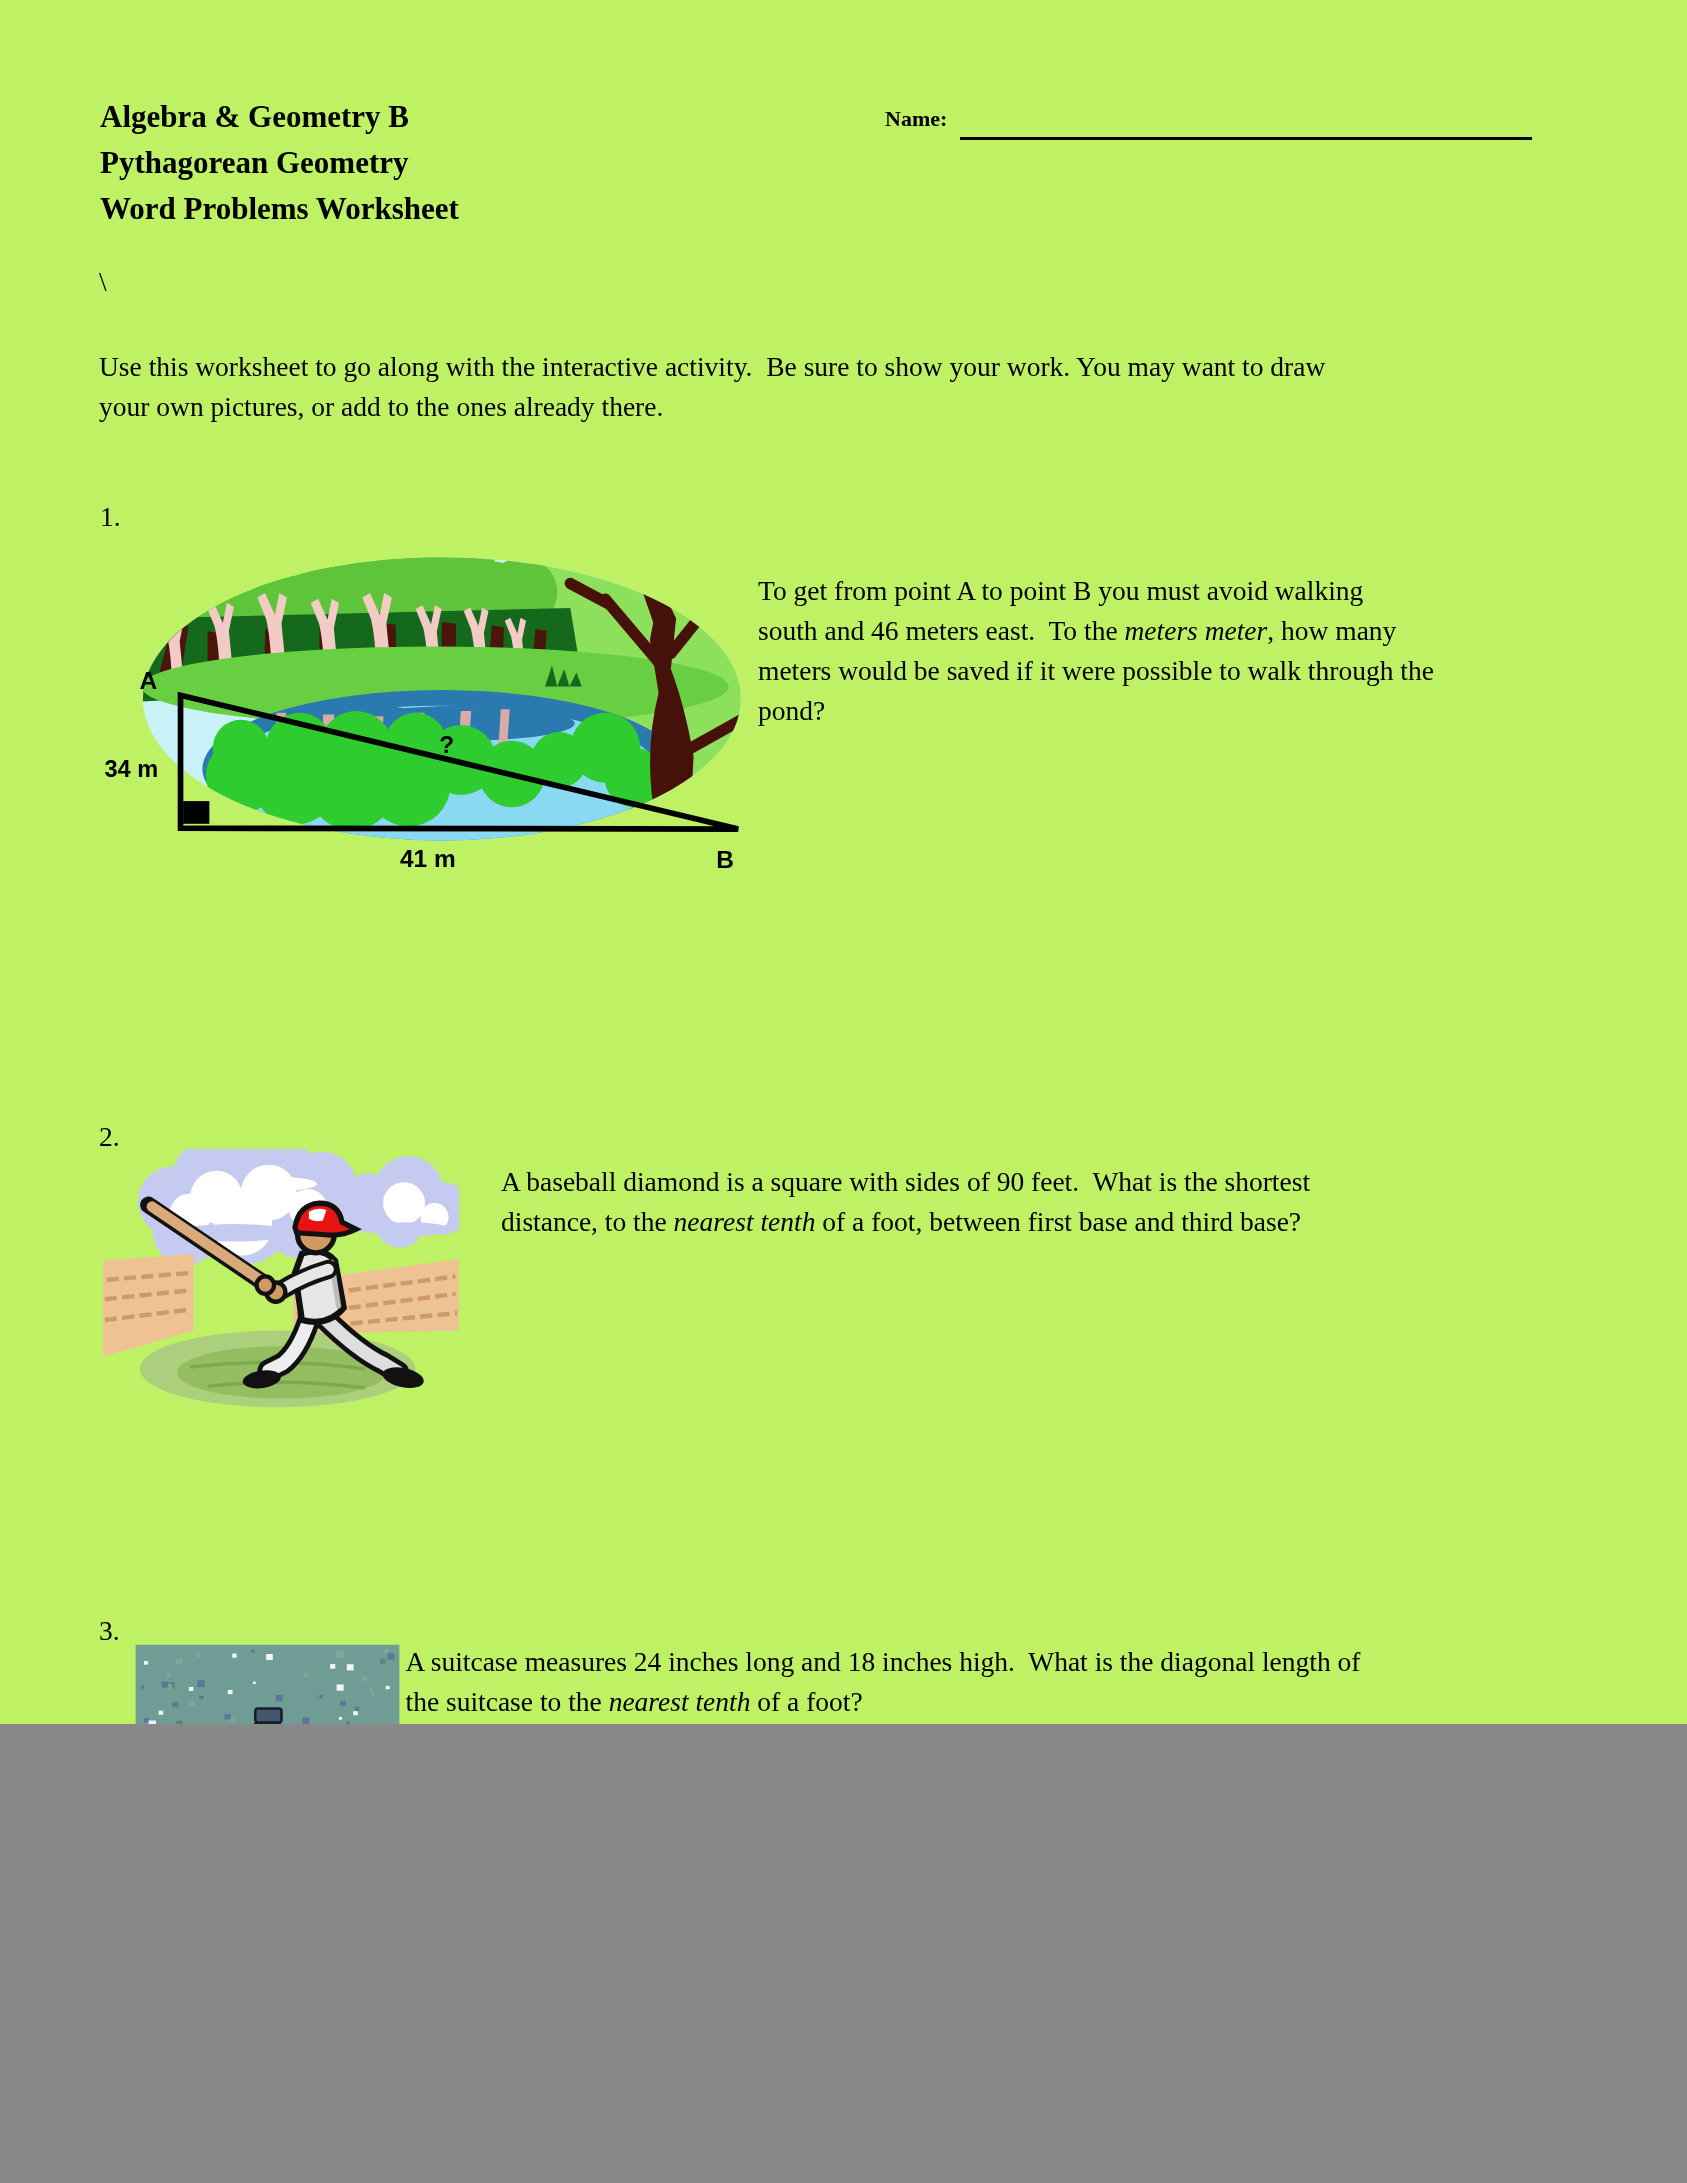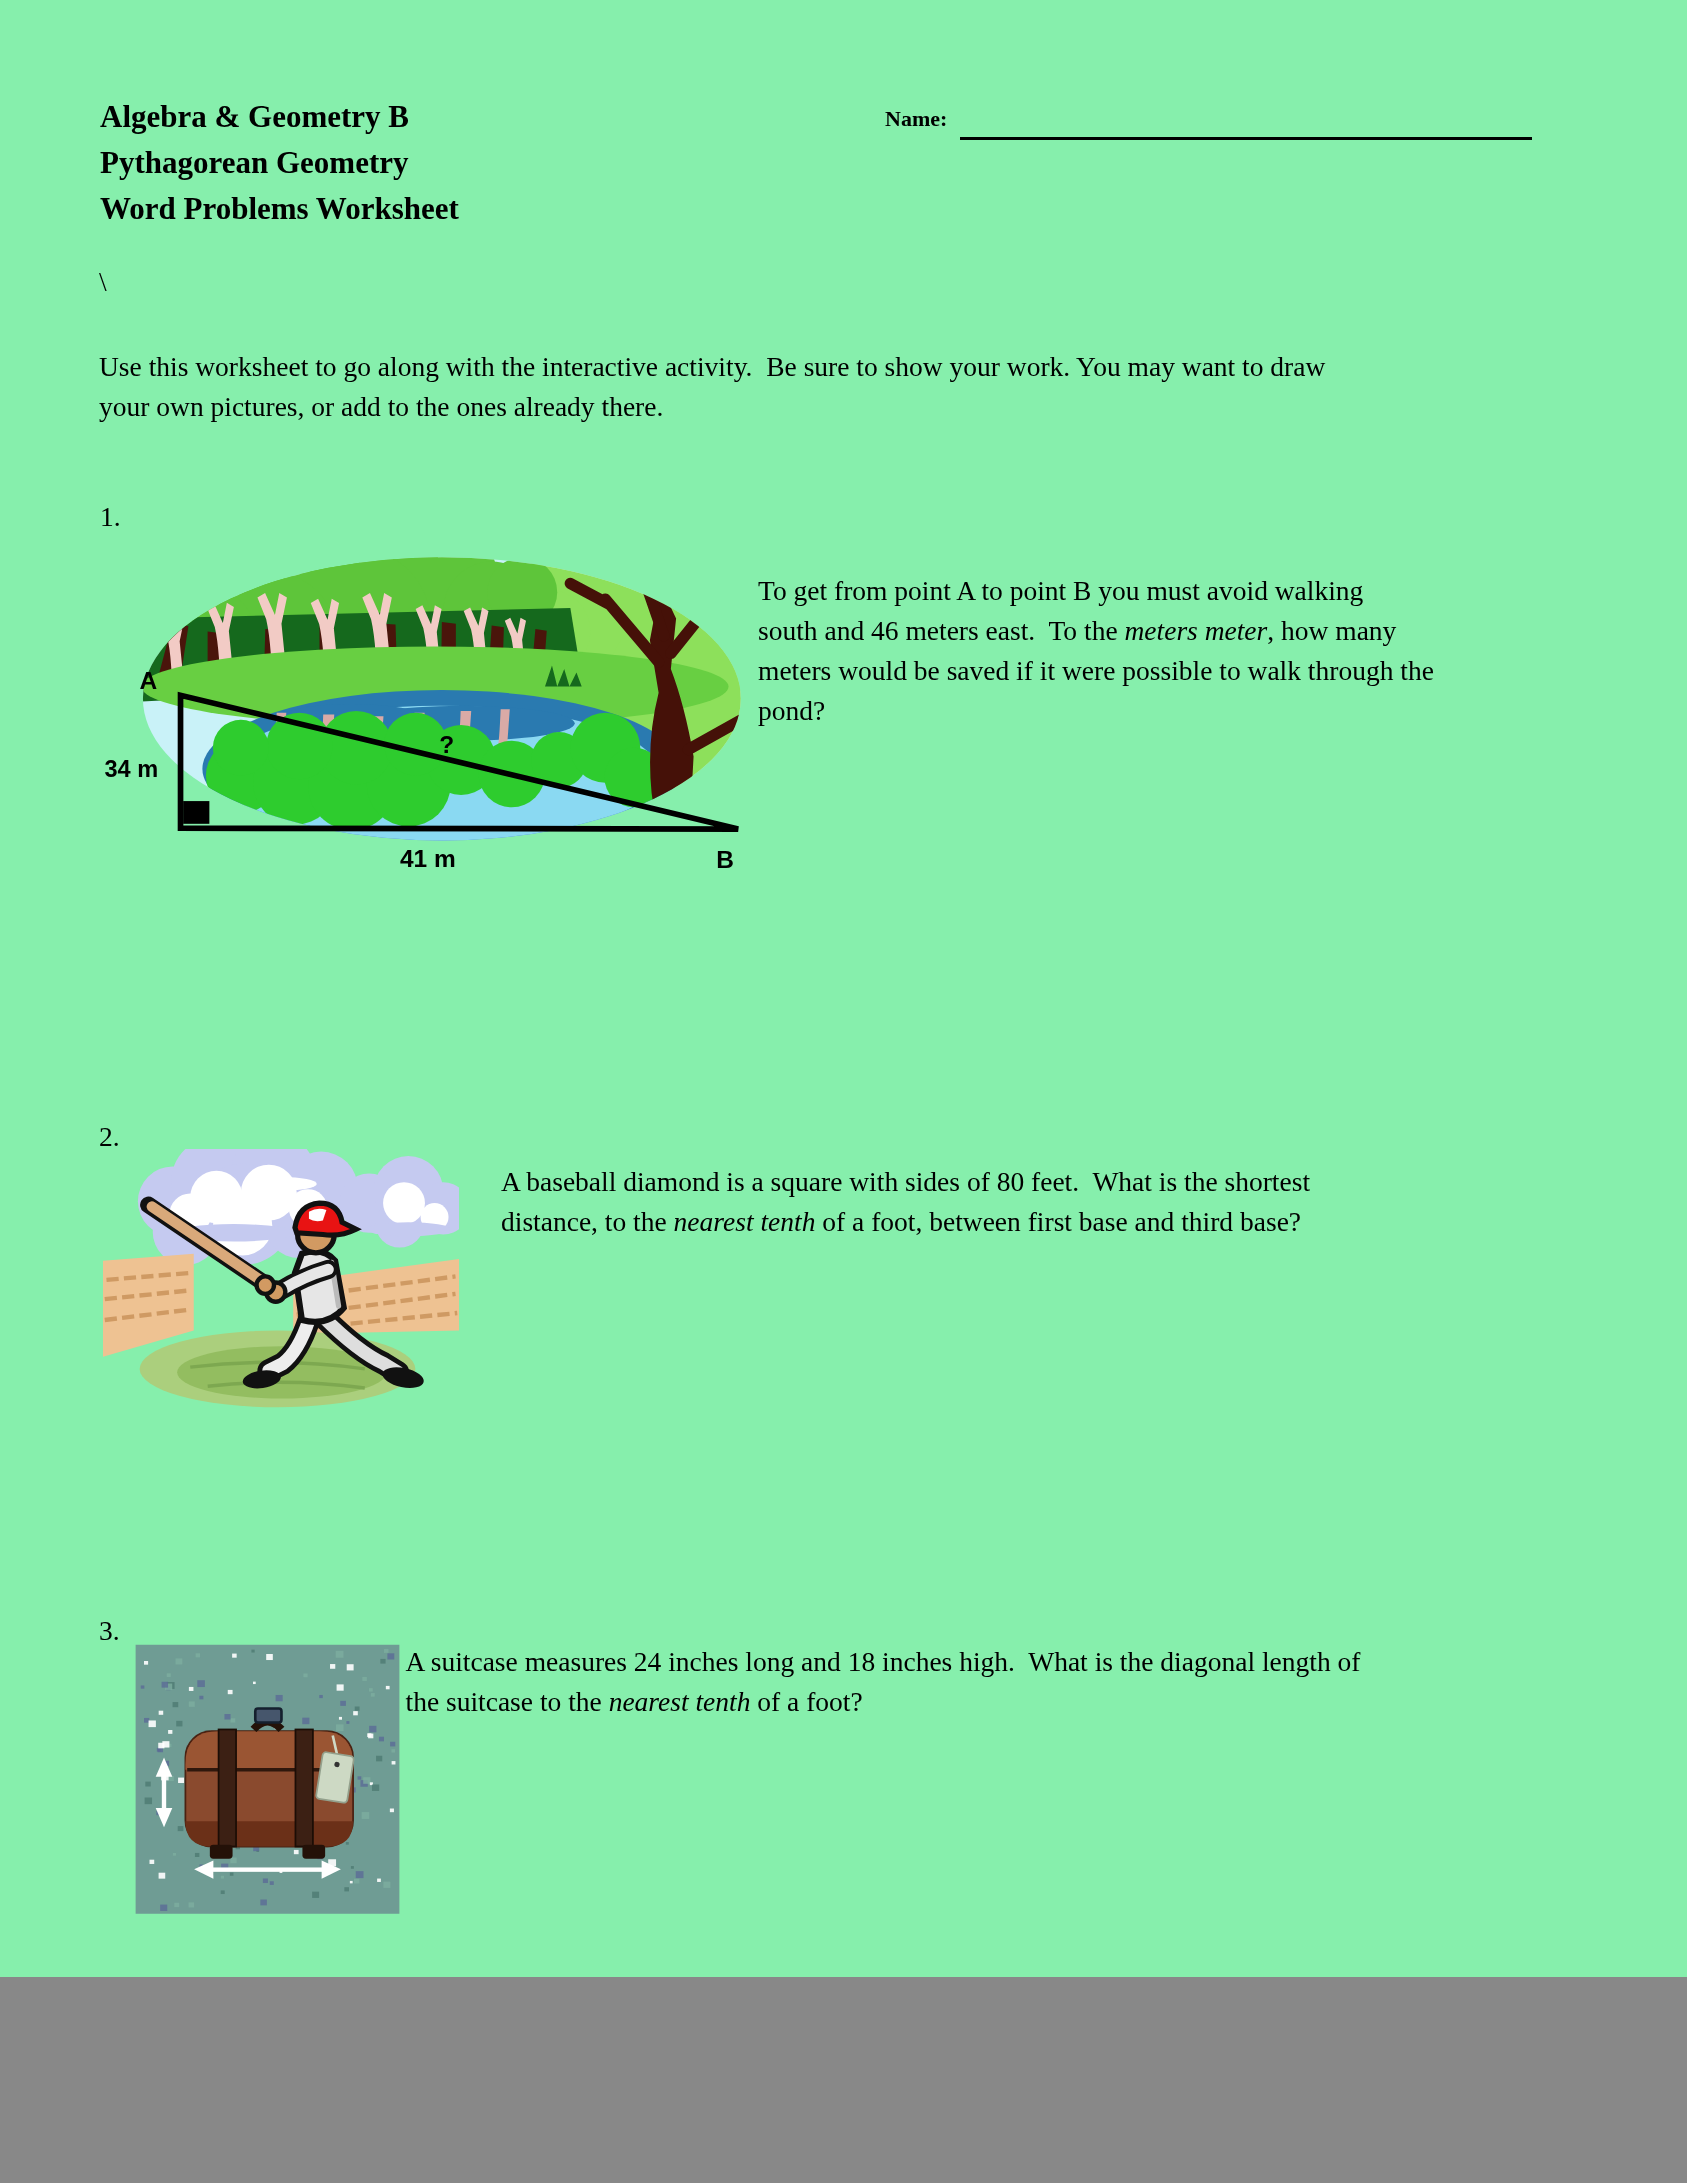--- a/index.html
+++ b/index.html
@@ -4,7 +4,7 @@
 <style>
   html,body{margin:0;padding:0;background:#888;}
   .page{
-    position:relative;width:1687px;height:1977px;background:#86efac;
+    position:relative;width:1687px;height:1724px;background:#bef264;
     font-family:"Liberation Serif",serif;color:#000;overflow:hidden;
   }
   .abs{position:absolute;}

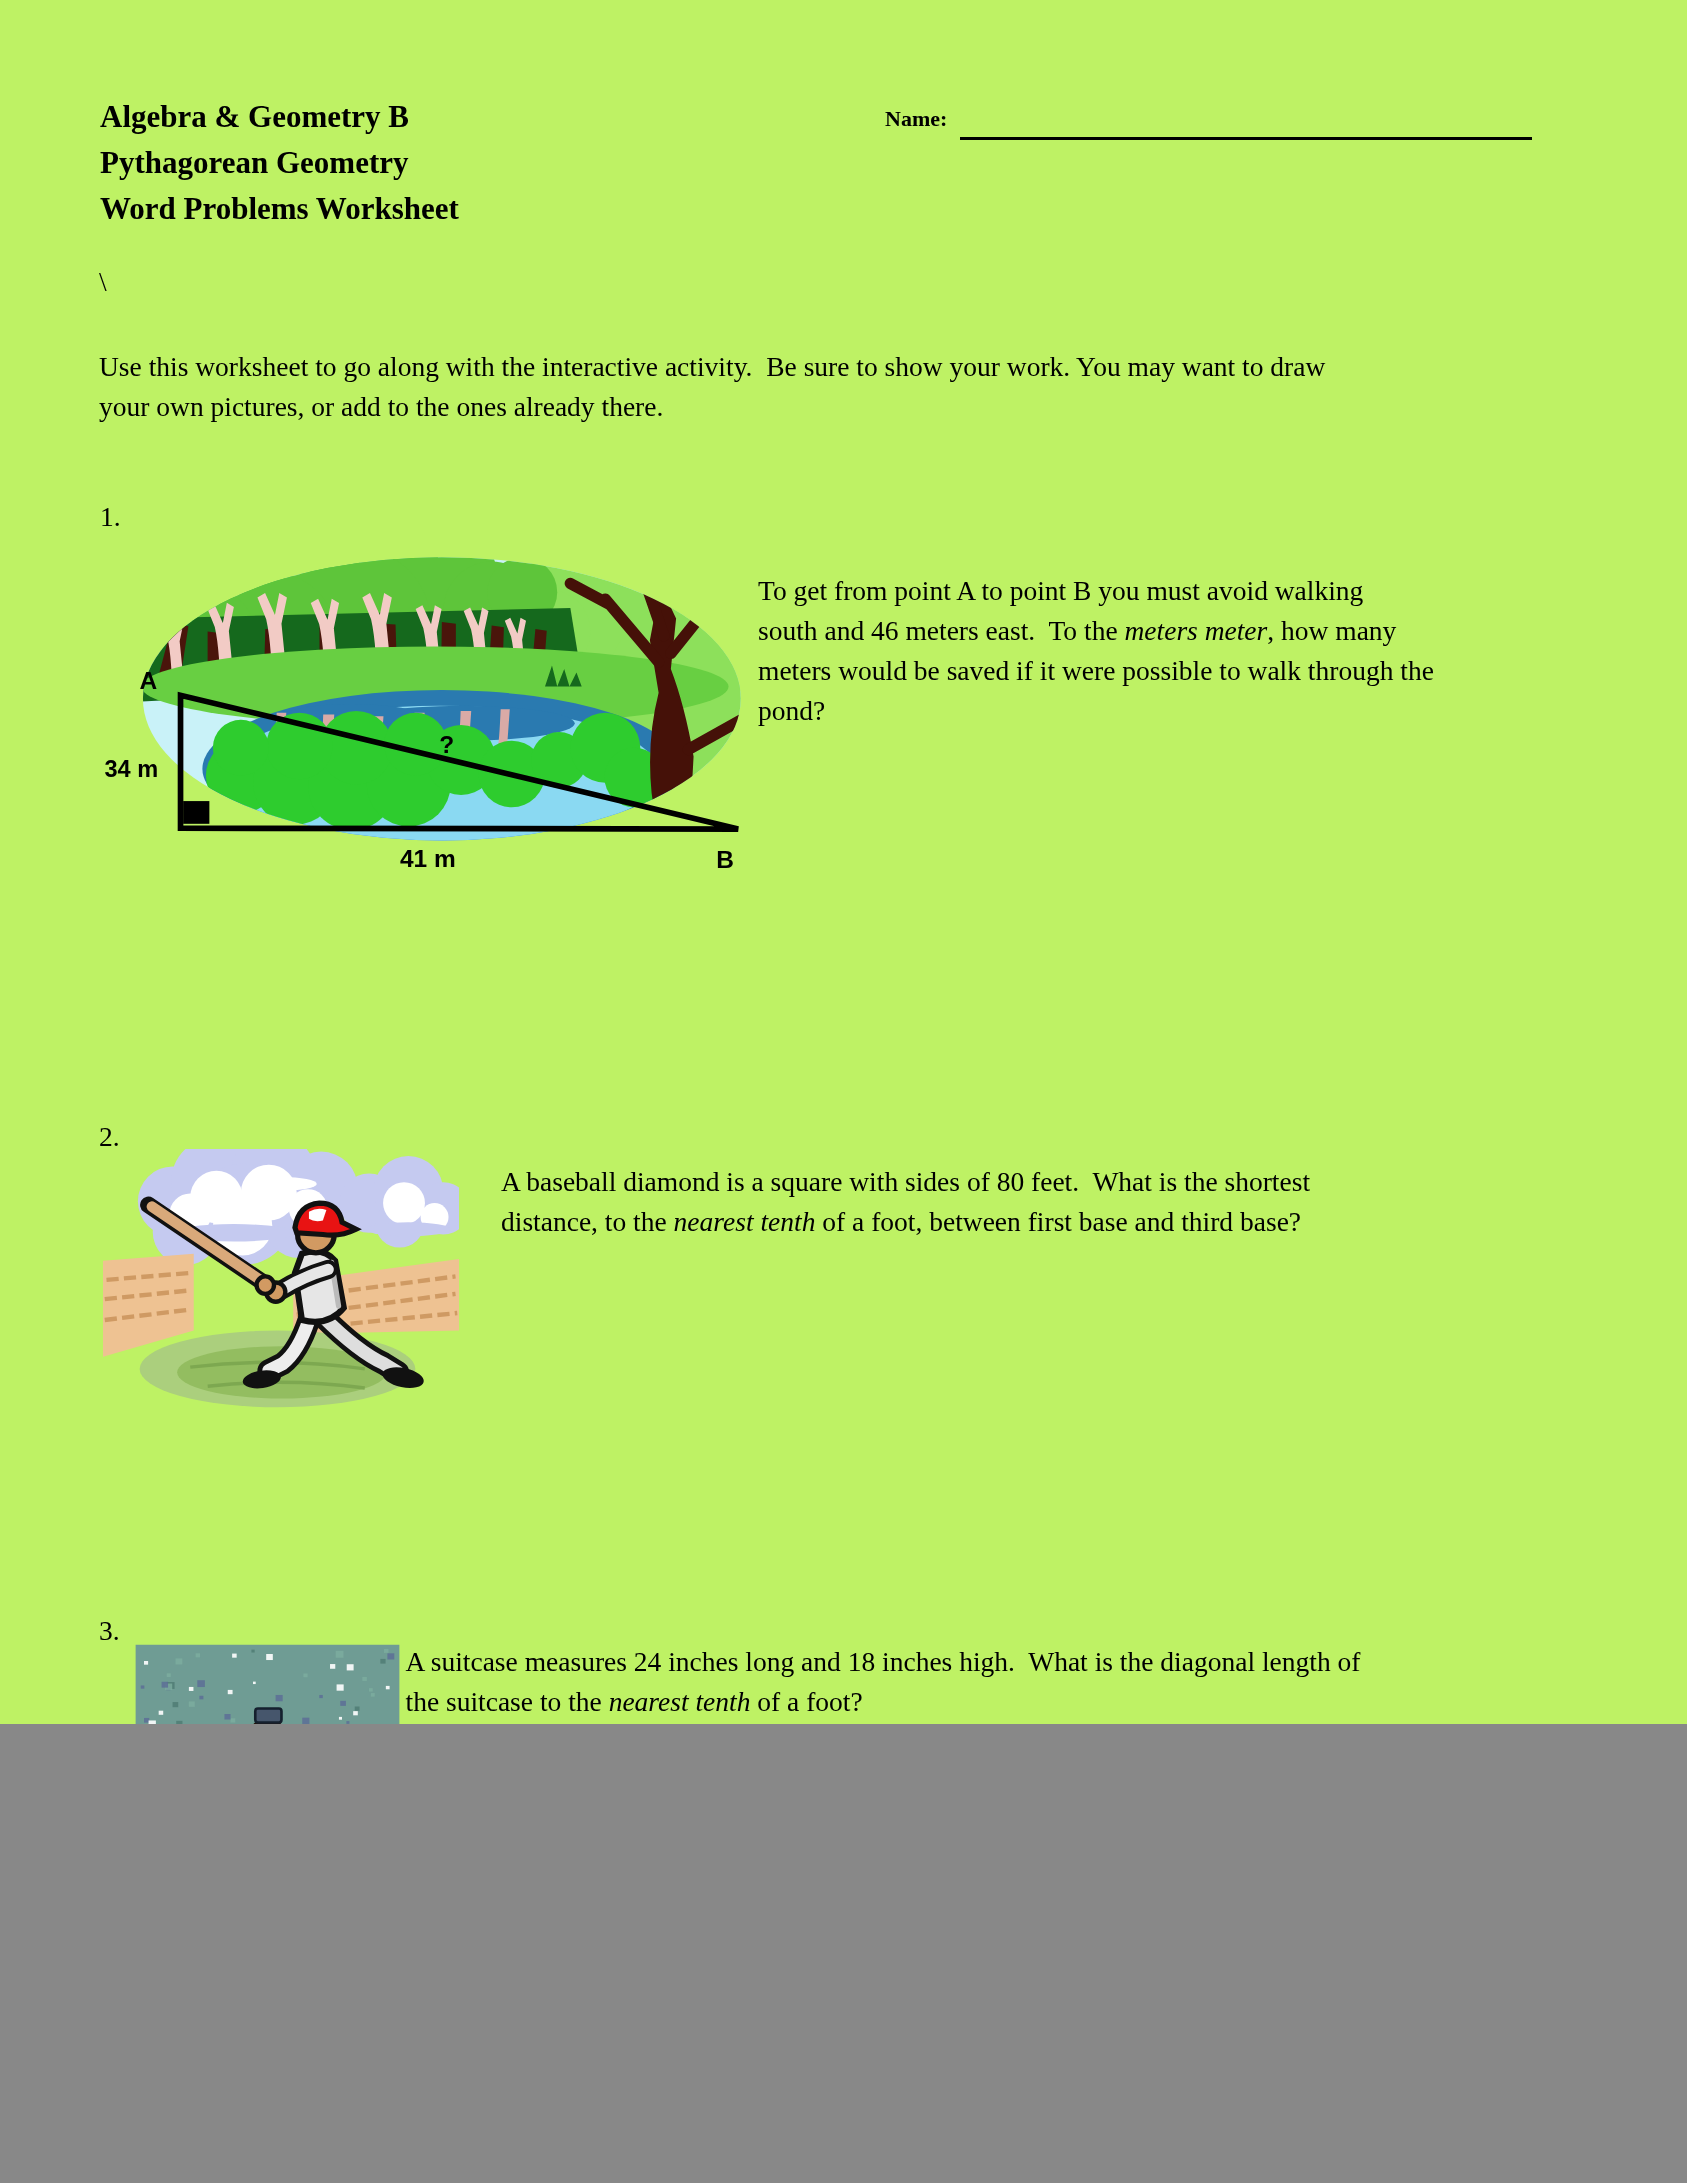--- a/index.html
+++ b/index.html
@@ -219,7 +219,7 @@
   </svg>
 
   <div class="abs body-text" style="left:501px;top:1162px;width:1013px;">
-      <span class="line"><span>A baseball diamond is a square with sides of 80 feet.  What is the shortest</span></span>
+      <span class="line"><span>A baseball diamond is a square with sides of 90 feet.  What is the shortest</span></span>
       <span class="line"><span>distance, to the </span><span class="it">nearest tenth</span><span> of a foot, between first base and third base?</span></span>
     </div>
 

